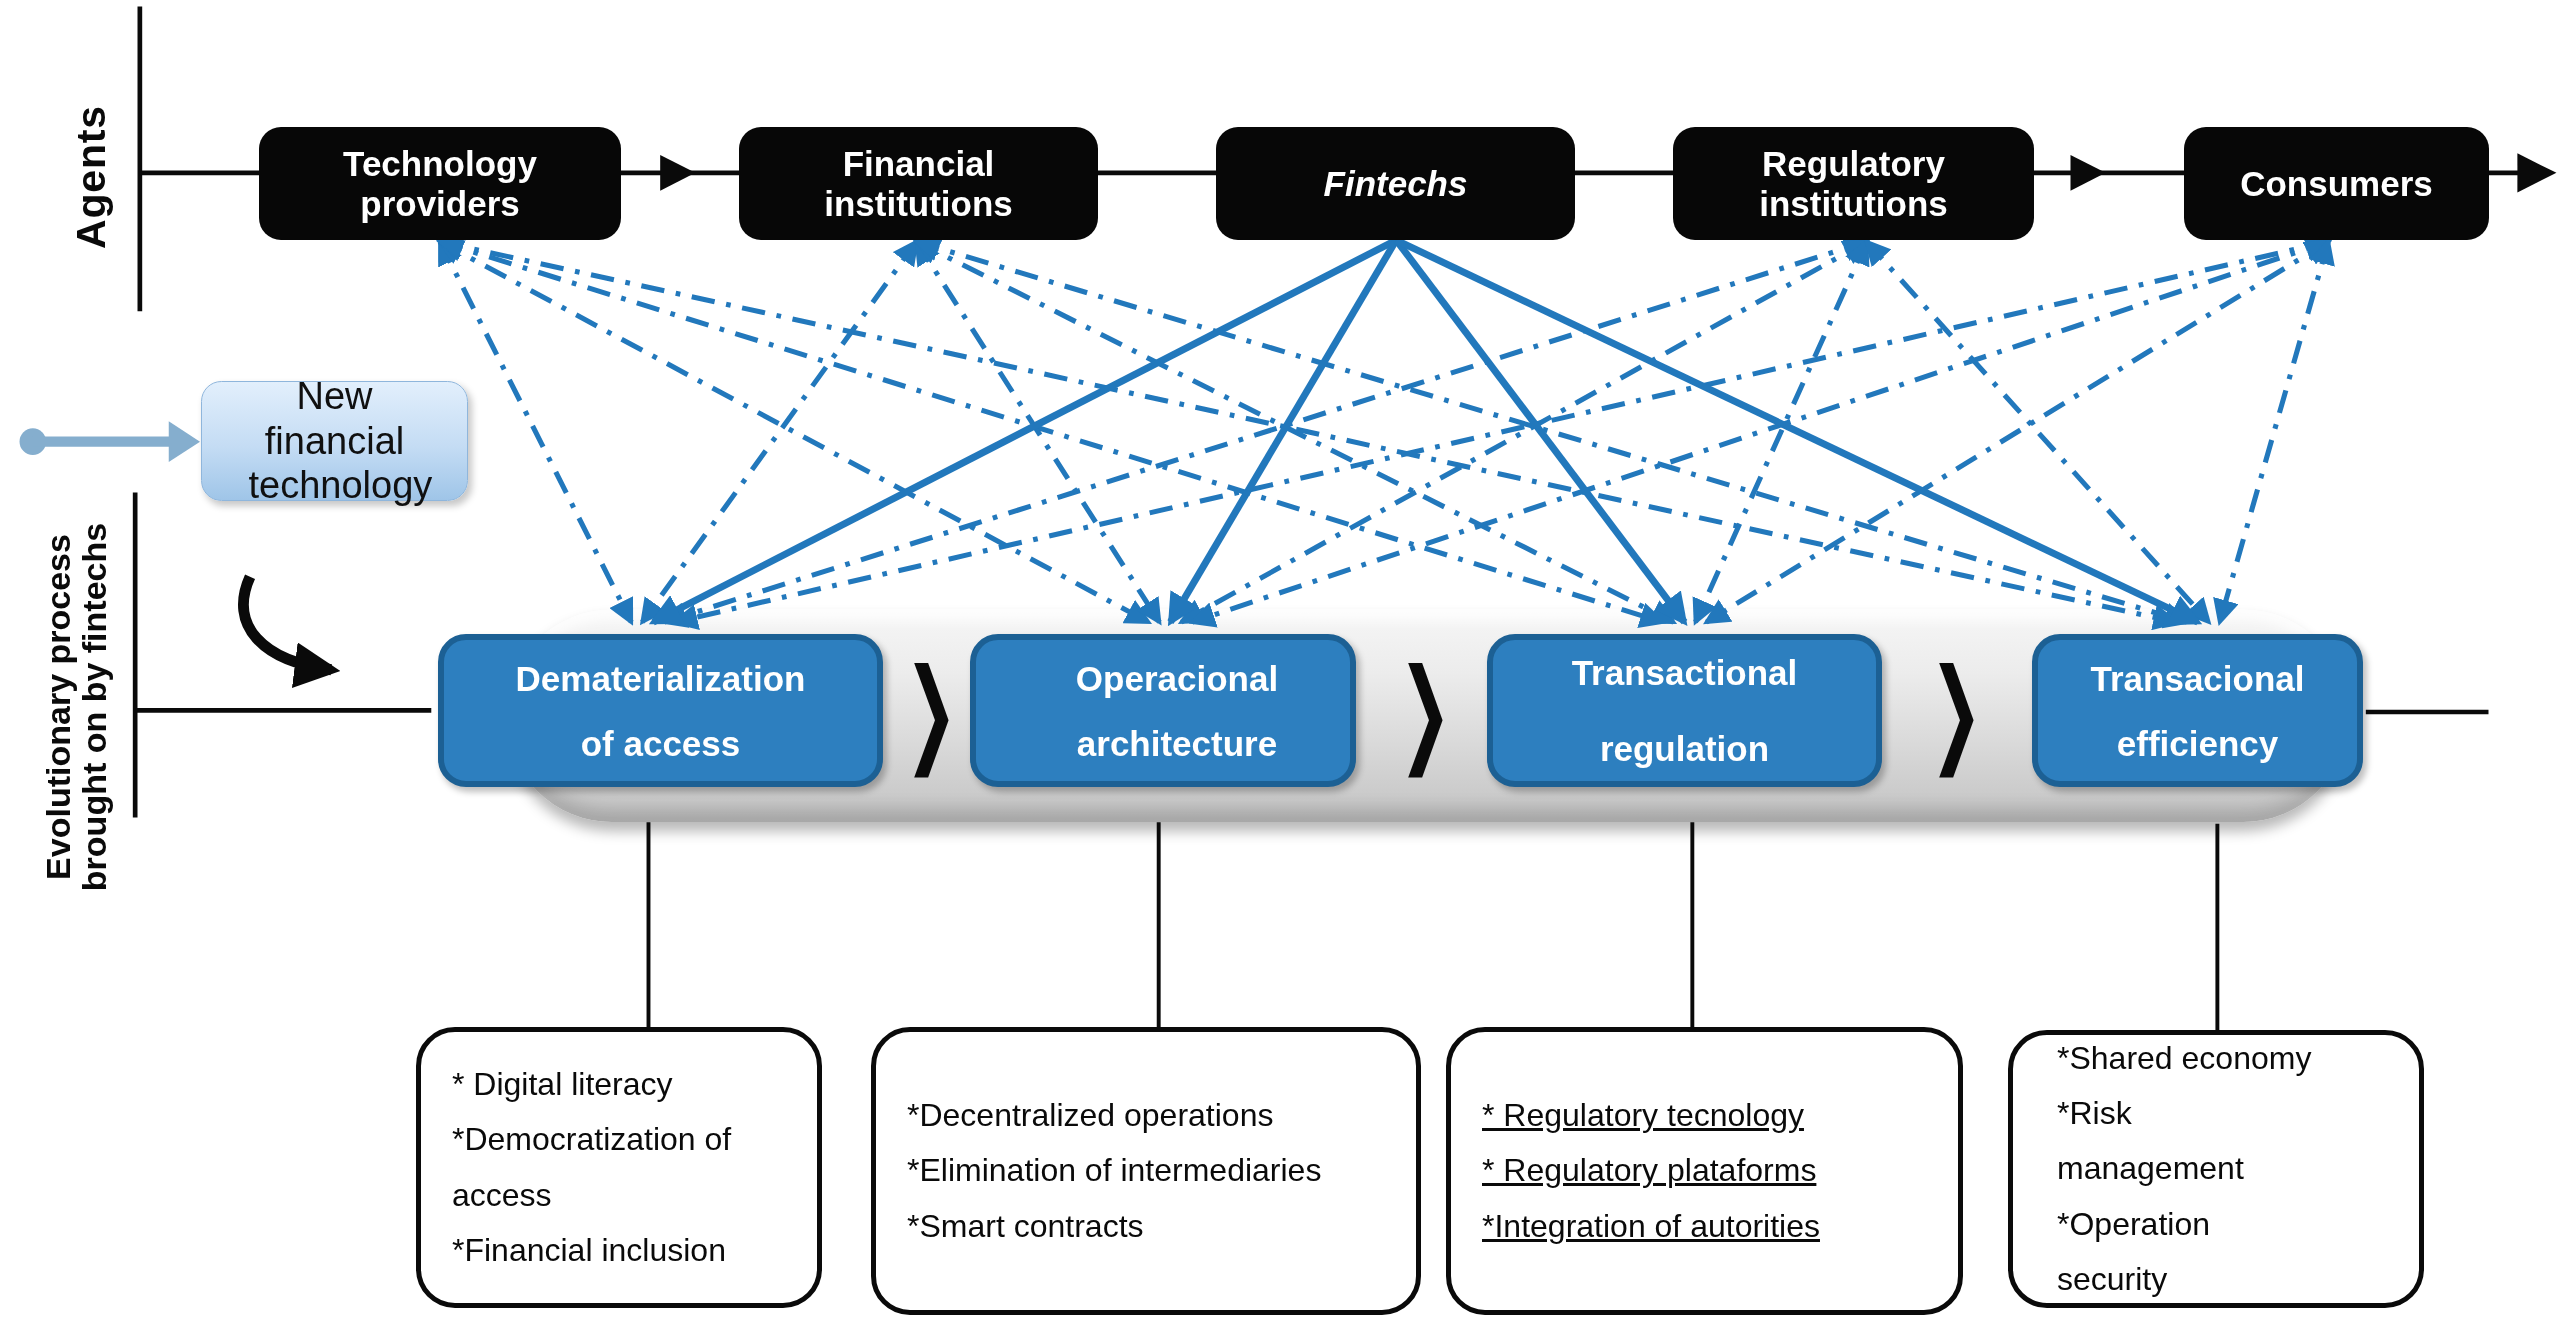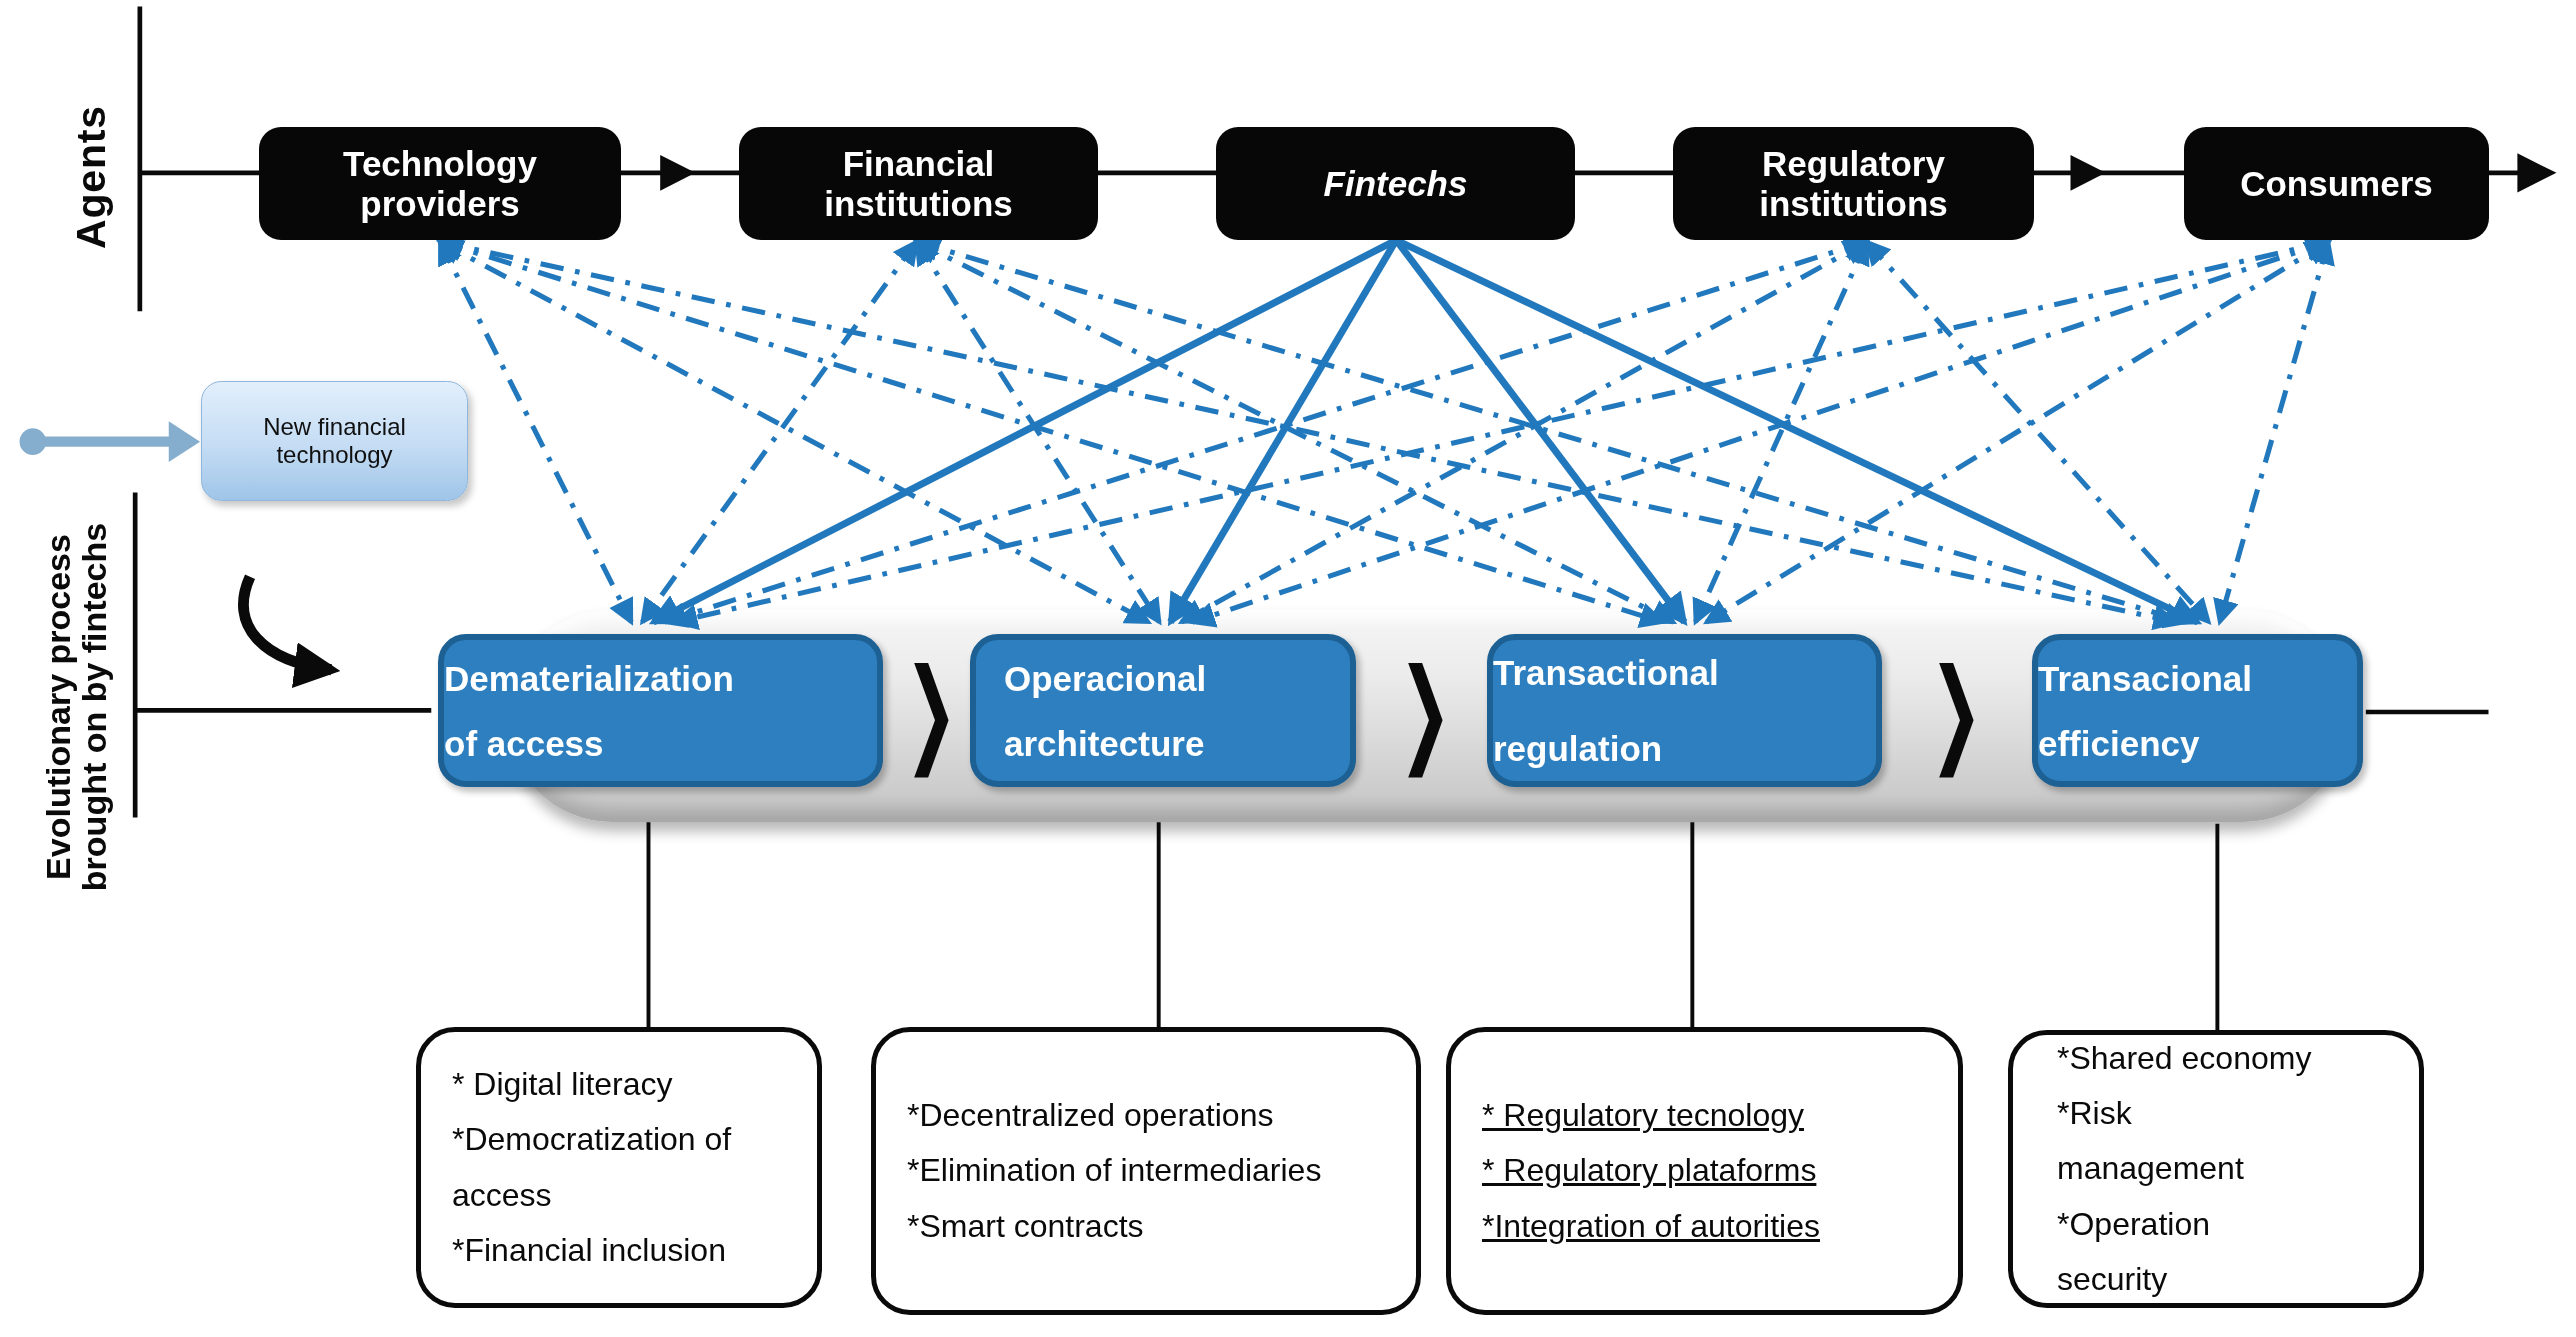--- a/index.html
+++ b/index.html
@@ -76,7 +76,7 @@
     background:linear-gradient(180deg,var(--nft-top) 0%,#C4DCF4 55%,var(--nft-bottom) 100%);
     border:1.6px solid var(--nft-border);
     display:flex;align-items:center;justify-content:center;text-align:center;
-    font-size:24px;line-height:1.18;color:#101010;
+    font-size:38px;line-height:1.18;color:#101010;
     box-shadow:3.1px 4.7px 7px rgba(0,0,0,0.22);
   }
   .nft span{display:inline-block;width:172px;}

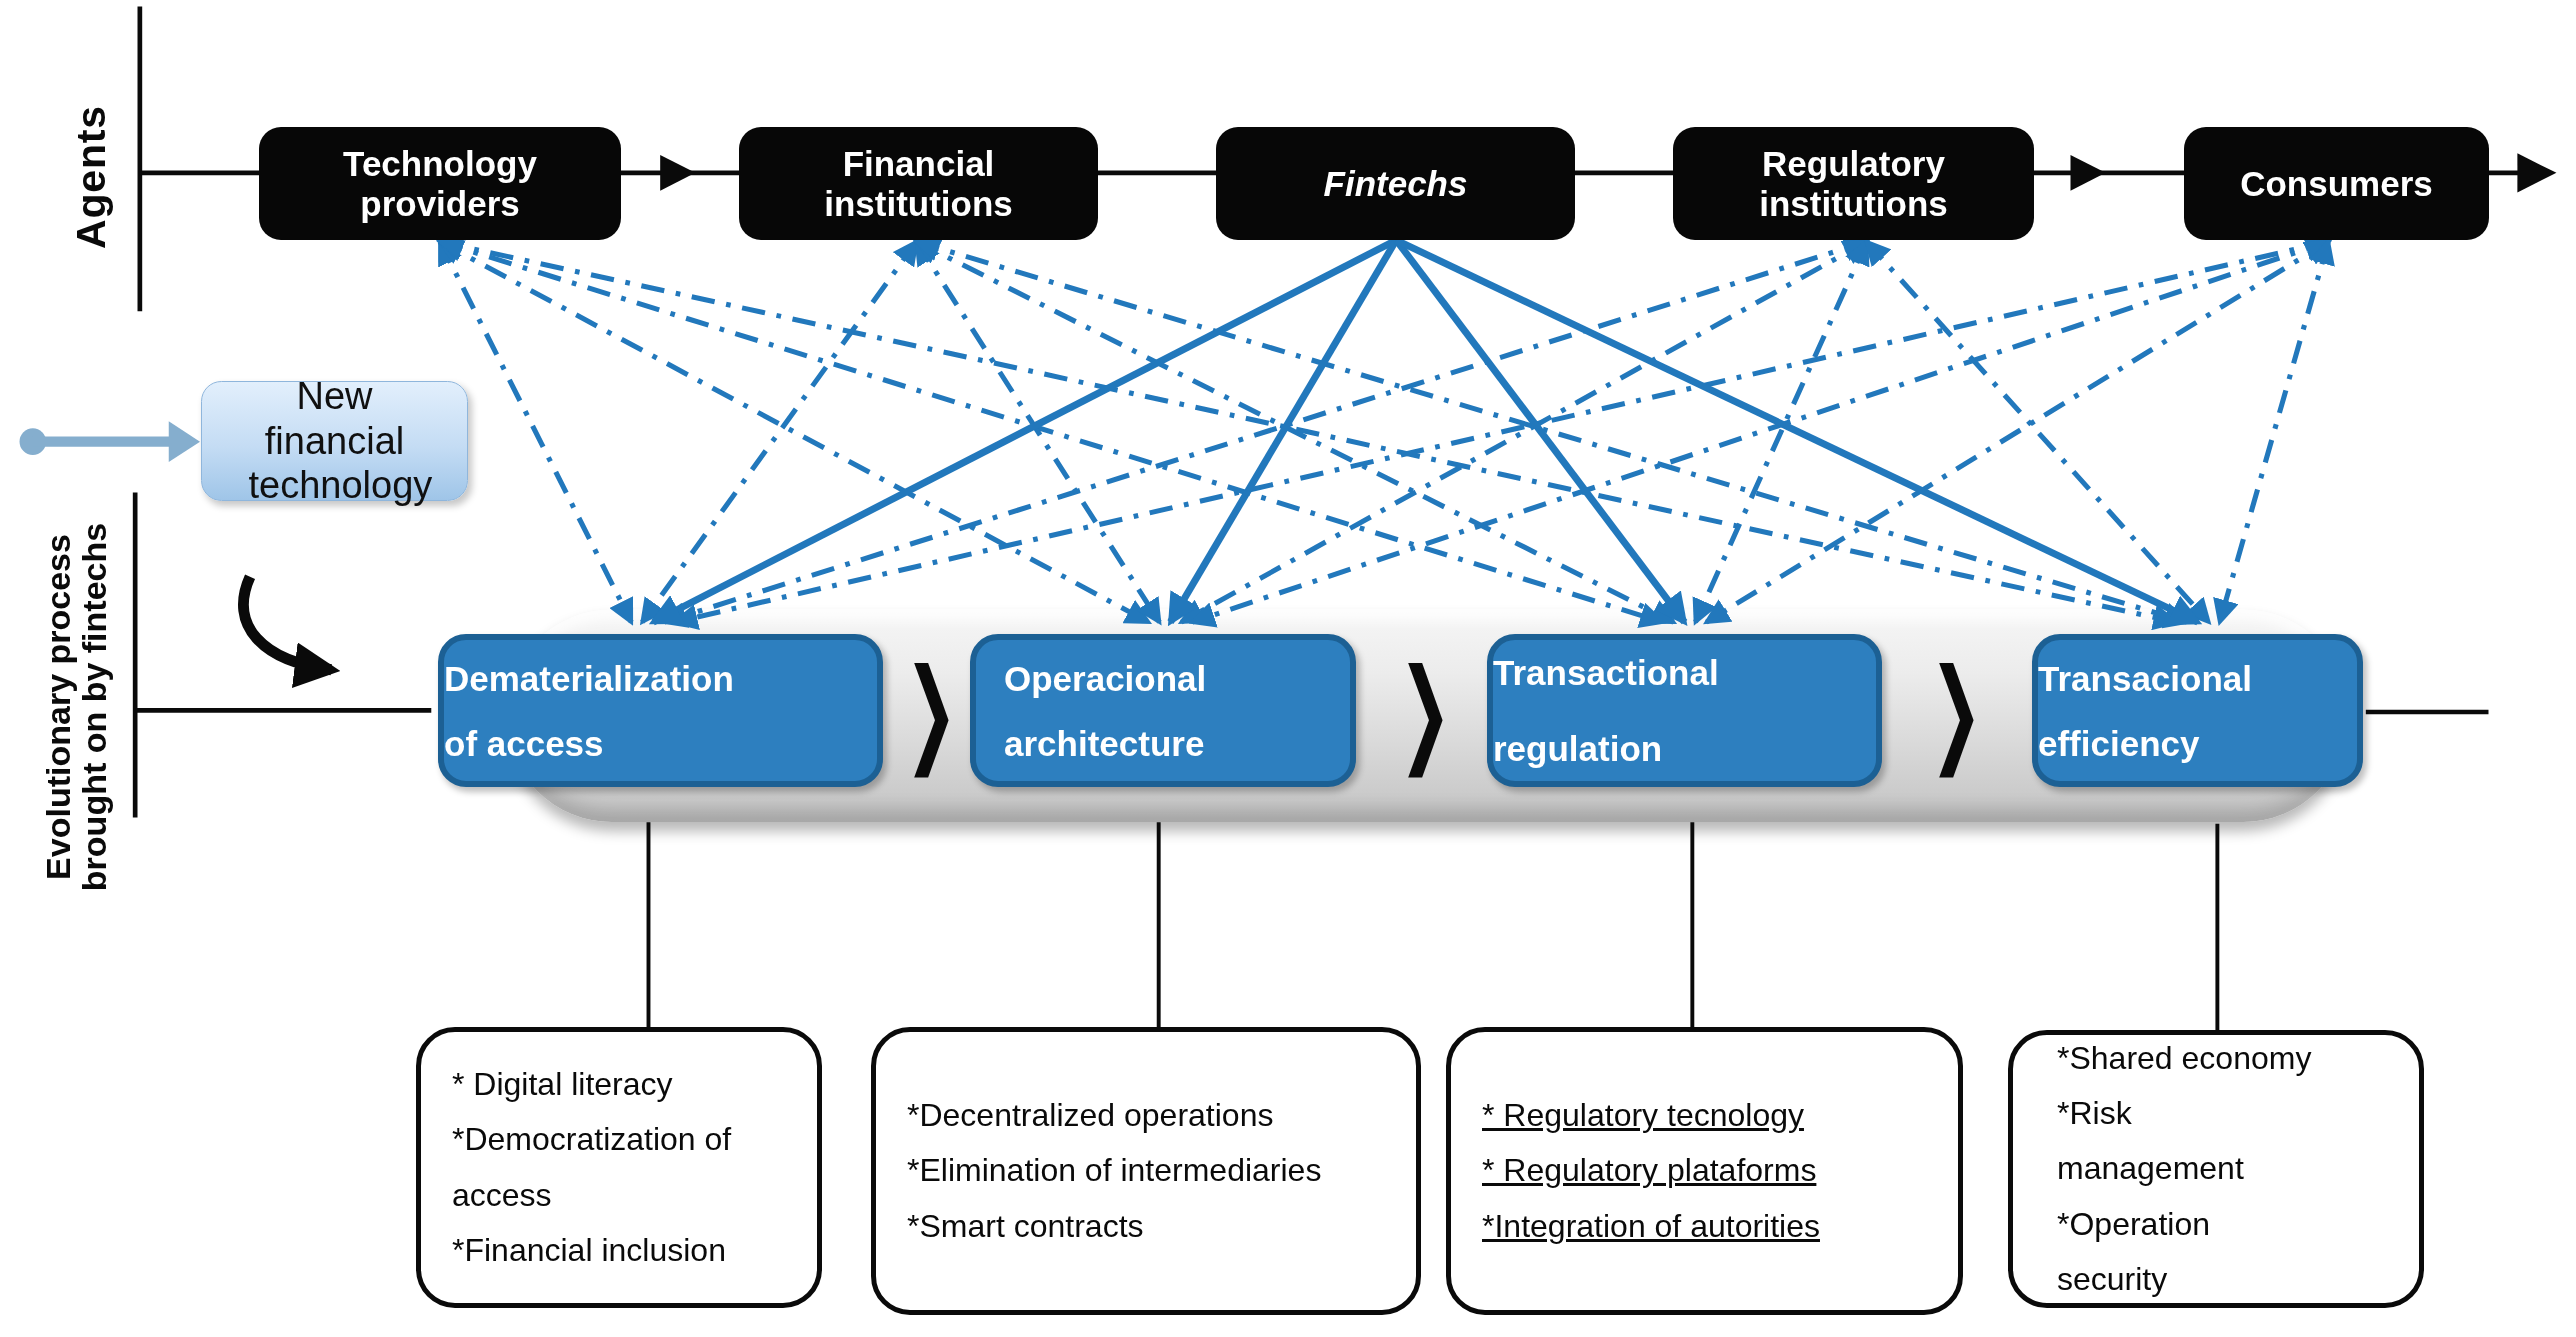--- a/index.html
+++ b/index.html
@@ -56,7 +56,7 @@
   .stage{
     background:var(--stage-fill);border:6.3px solid var(--stage-border);
     border-radius:28px;z-index:3;color:#fff;
-    display:flex;flex-direction:column;align-items:flex-start;justify-content:center;text-align:center;
+    display:flex;flex-direction:column;align-items:center;justify-content:center;text-align:center;
     font-weight:bold;font-size:35px;line-height:1.0;
     top:634px;height:153px;
     box-shadow:3.1px 4.7px 6.3px rgba(0,0,0,0.25);

